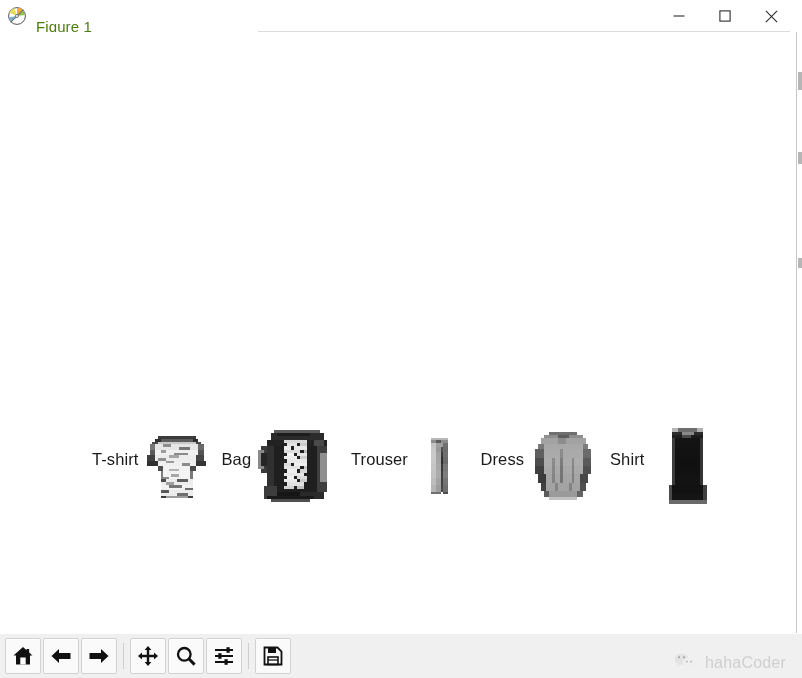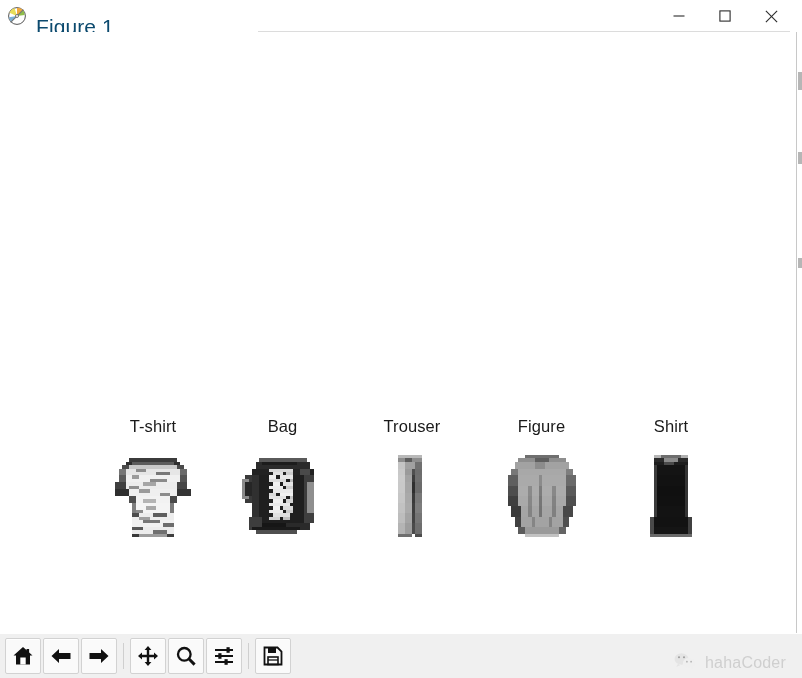--- a/index.html
+++ b/index.html
@@ -49,8 +49,8 @@
     margin-right: 9px;
   }
   #title-text {
-    font-size: 21px;
-    color: #0c4a6e;
+    font-size: 15px;
+    color: #4d7c0f;
     letter-spacing: 0.1px;
     white-space: nowrap;
     margin-top: 21px;

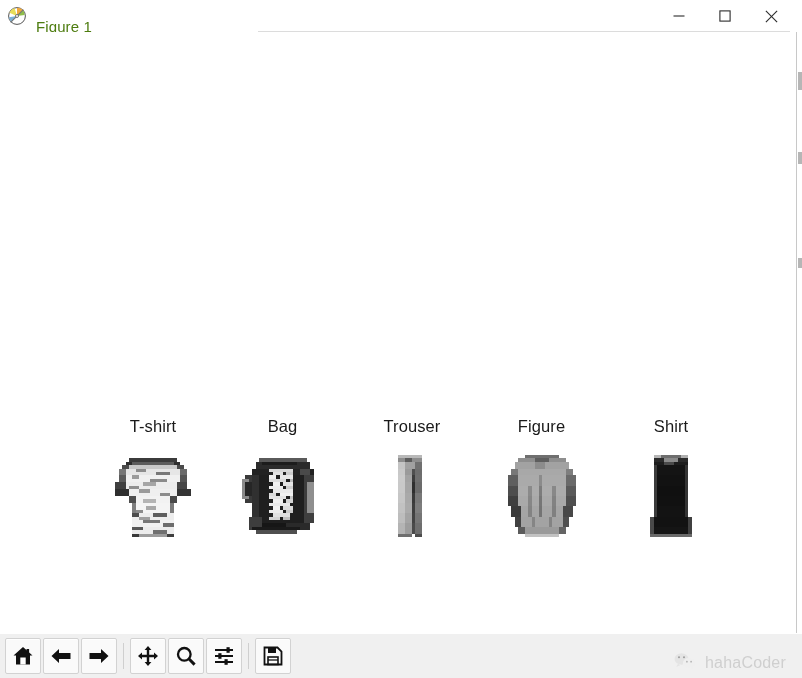--- a/index.html
+++ b/index.html
@@ -124,7 +124,6 @@
   .cell {
     width: 122px;
     display: flex;
-    flex-direction: column;
     align-items: center;
   }
   .cell-title {

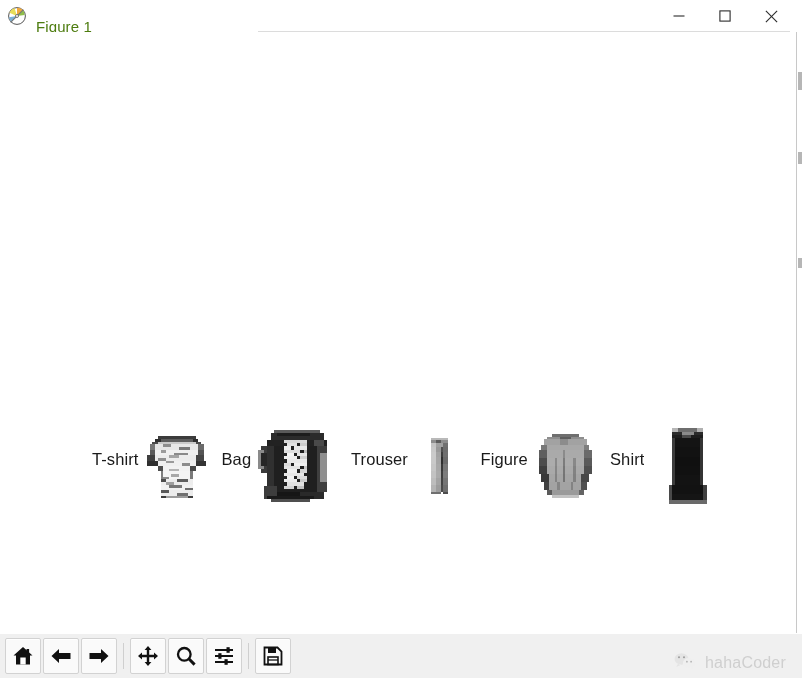--- a/index.html
+++ b/index.html
@@ -419,7 +419,7 @@
       </div>
 
       <div class="cell">
-        <div class="cell-title">Figure</div>
+        <div class="cell-title">Dress</div>
         <svg class="cell-image" viewBox="0 0 28 28" shape-rendering="crispEdges">
           <rect width="28" height="28" fill="#ffffff"></rect>
           <g>

